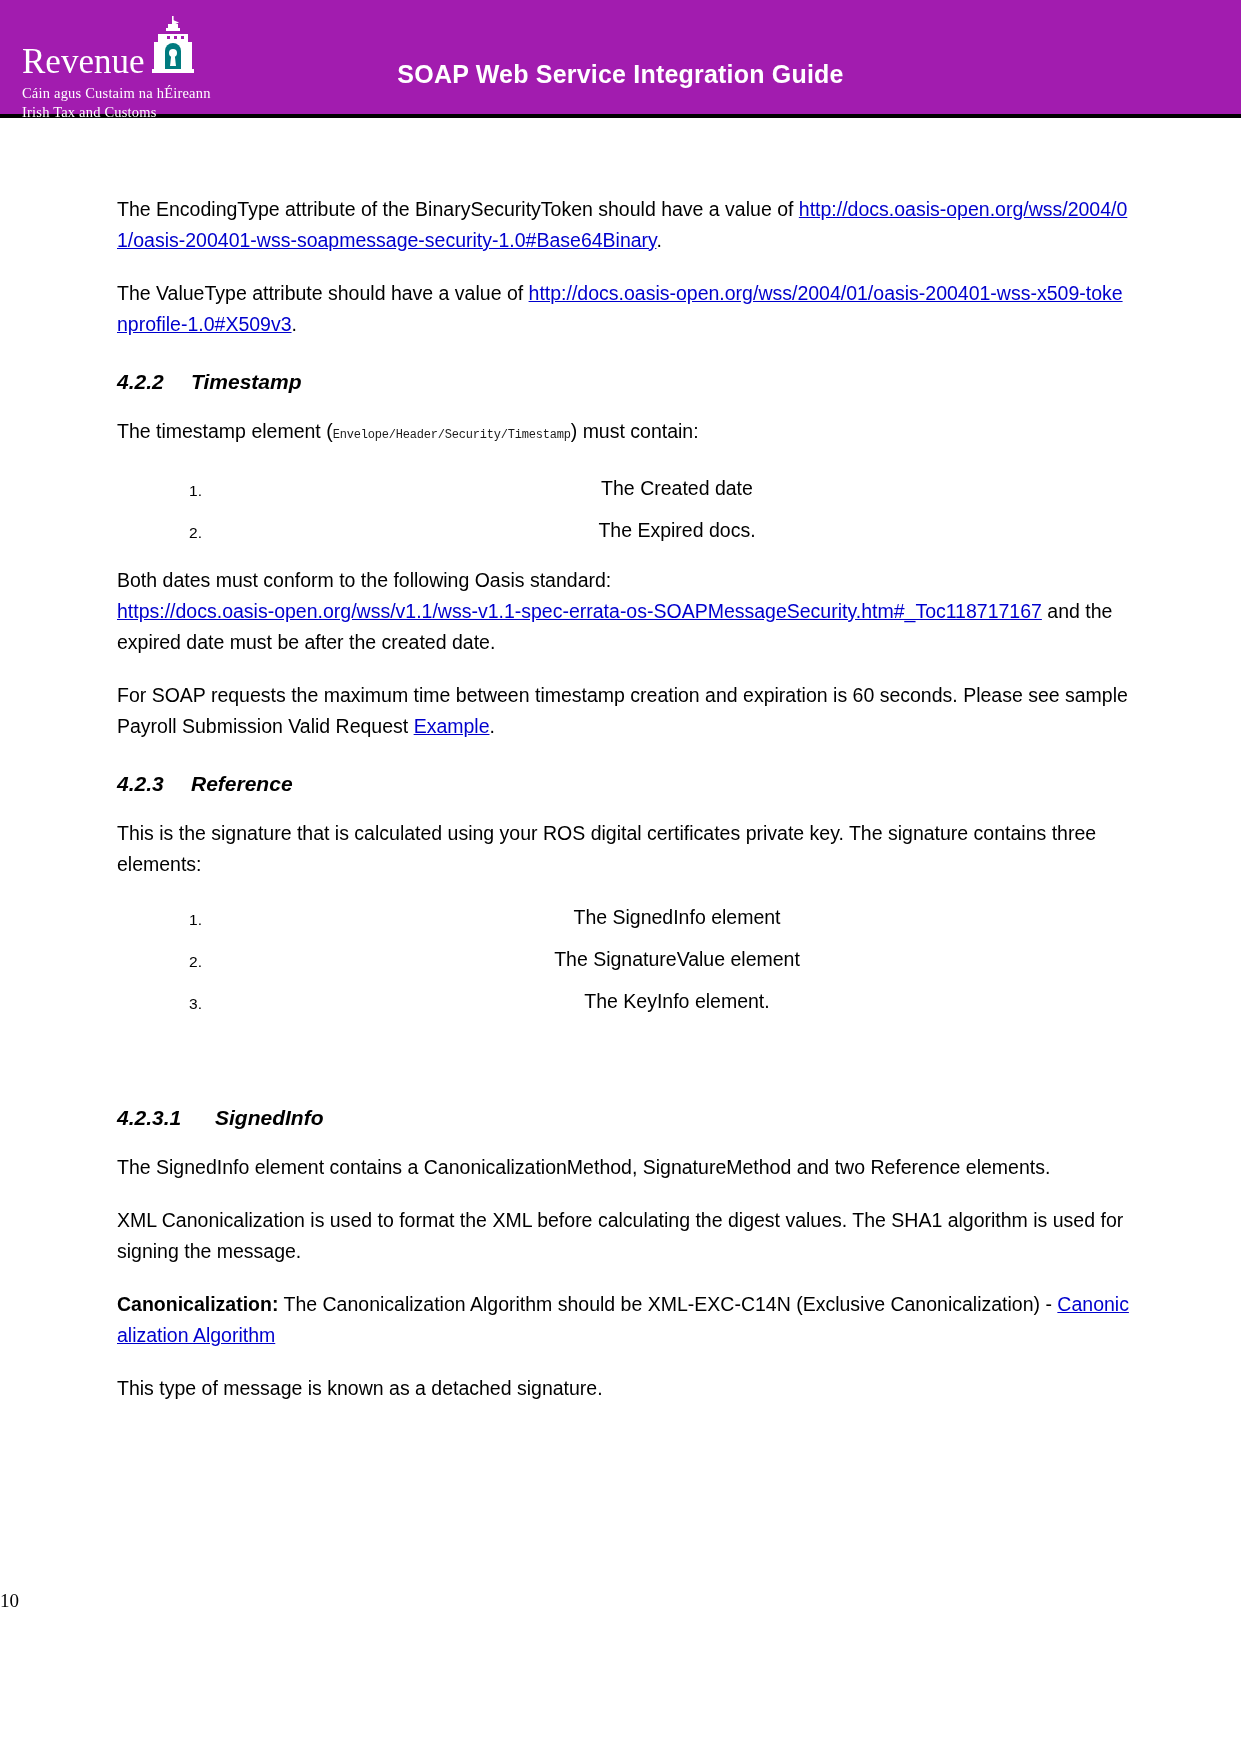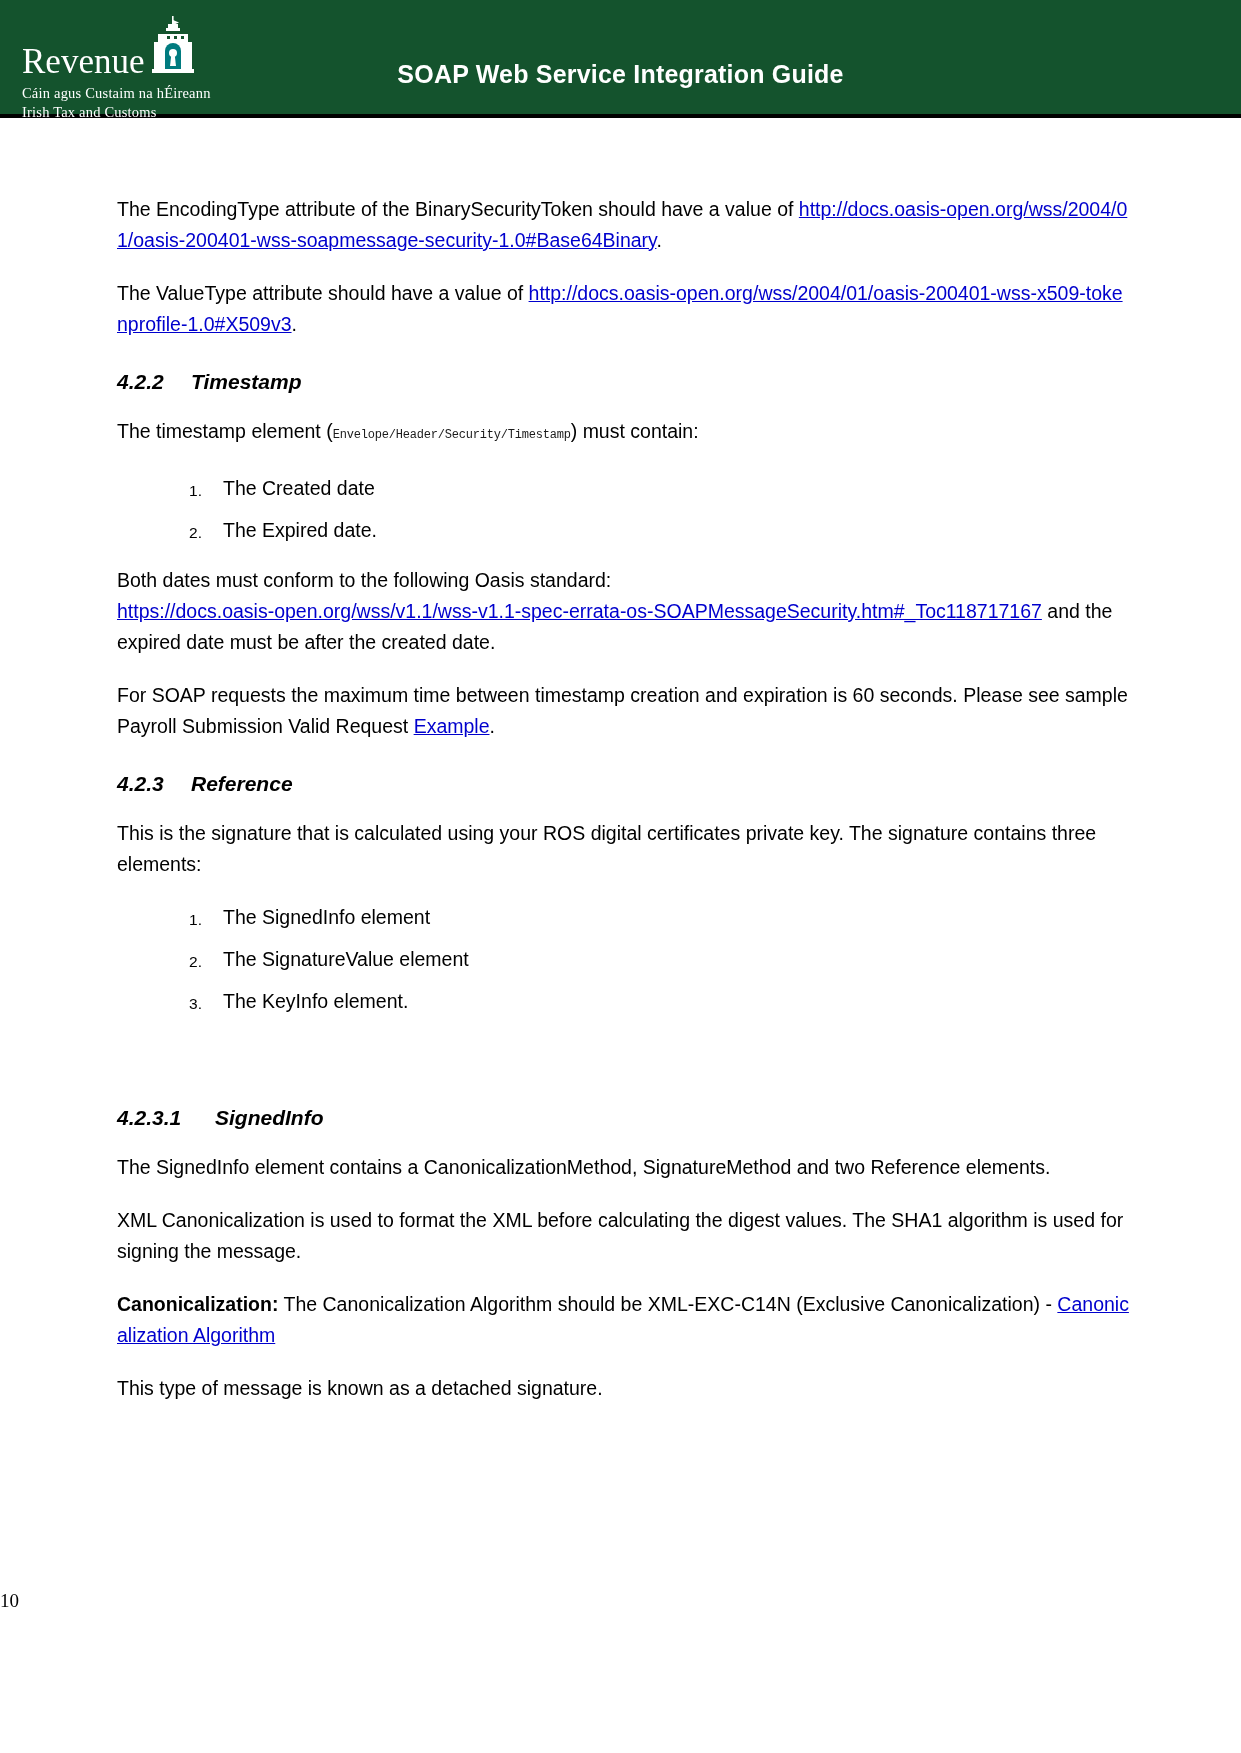--- a/index.html
+++ b/index.html
@@ -22,7 +22,7 @@
     top: 0; left: 0;
     width: 1241px;
     height: 118px;
-    background: #14532d;
+    background: #a21caf;
     border-bottom: 4px solid #000000;
     box-sizing: border-box;
   }

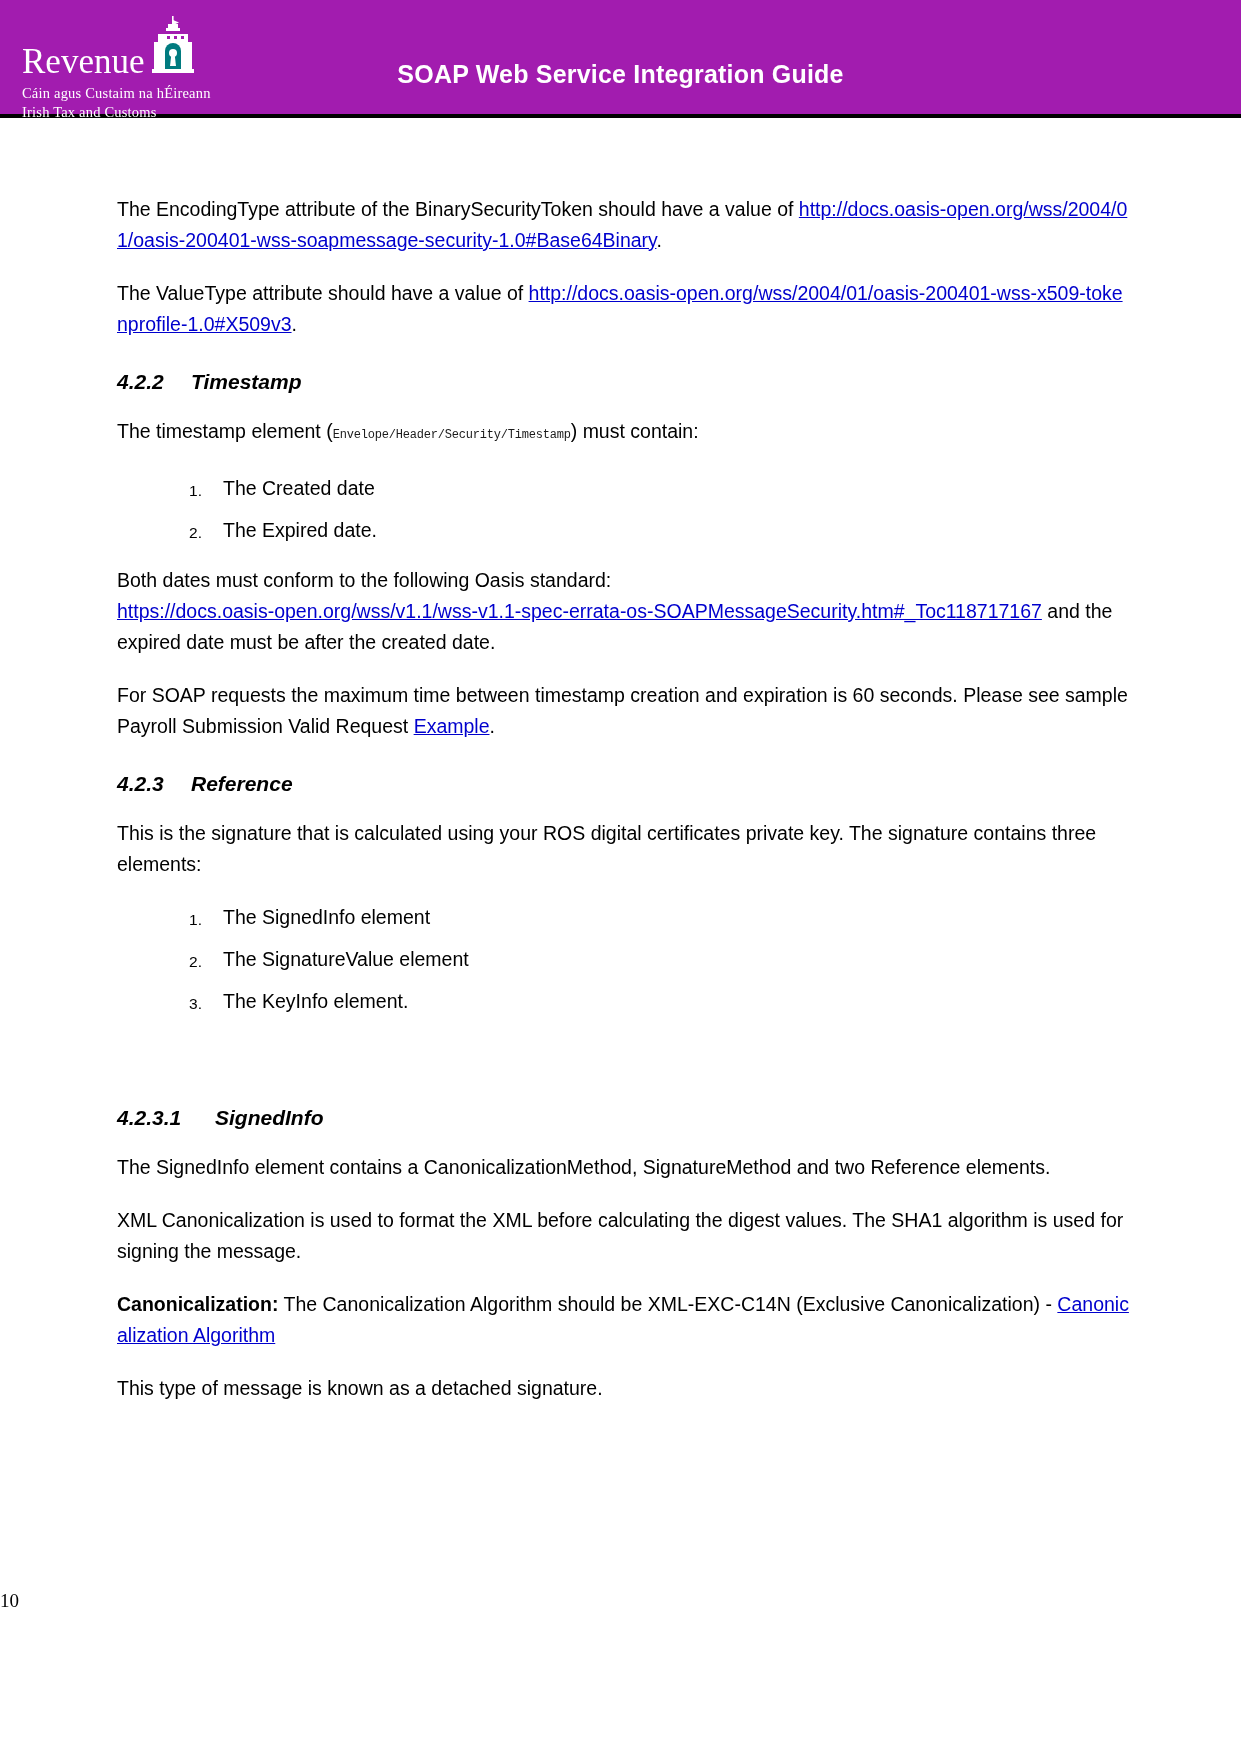--- a/index.html
+++ b/index.html
@@ -135,6 +135,7 @@
     margin: 12px 0 2px 0;
     padding-left: 106px;
     position: relative;
+    text-align: center;
   }
   ol.numlist > li::before {
     content: counter(item) ".";

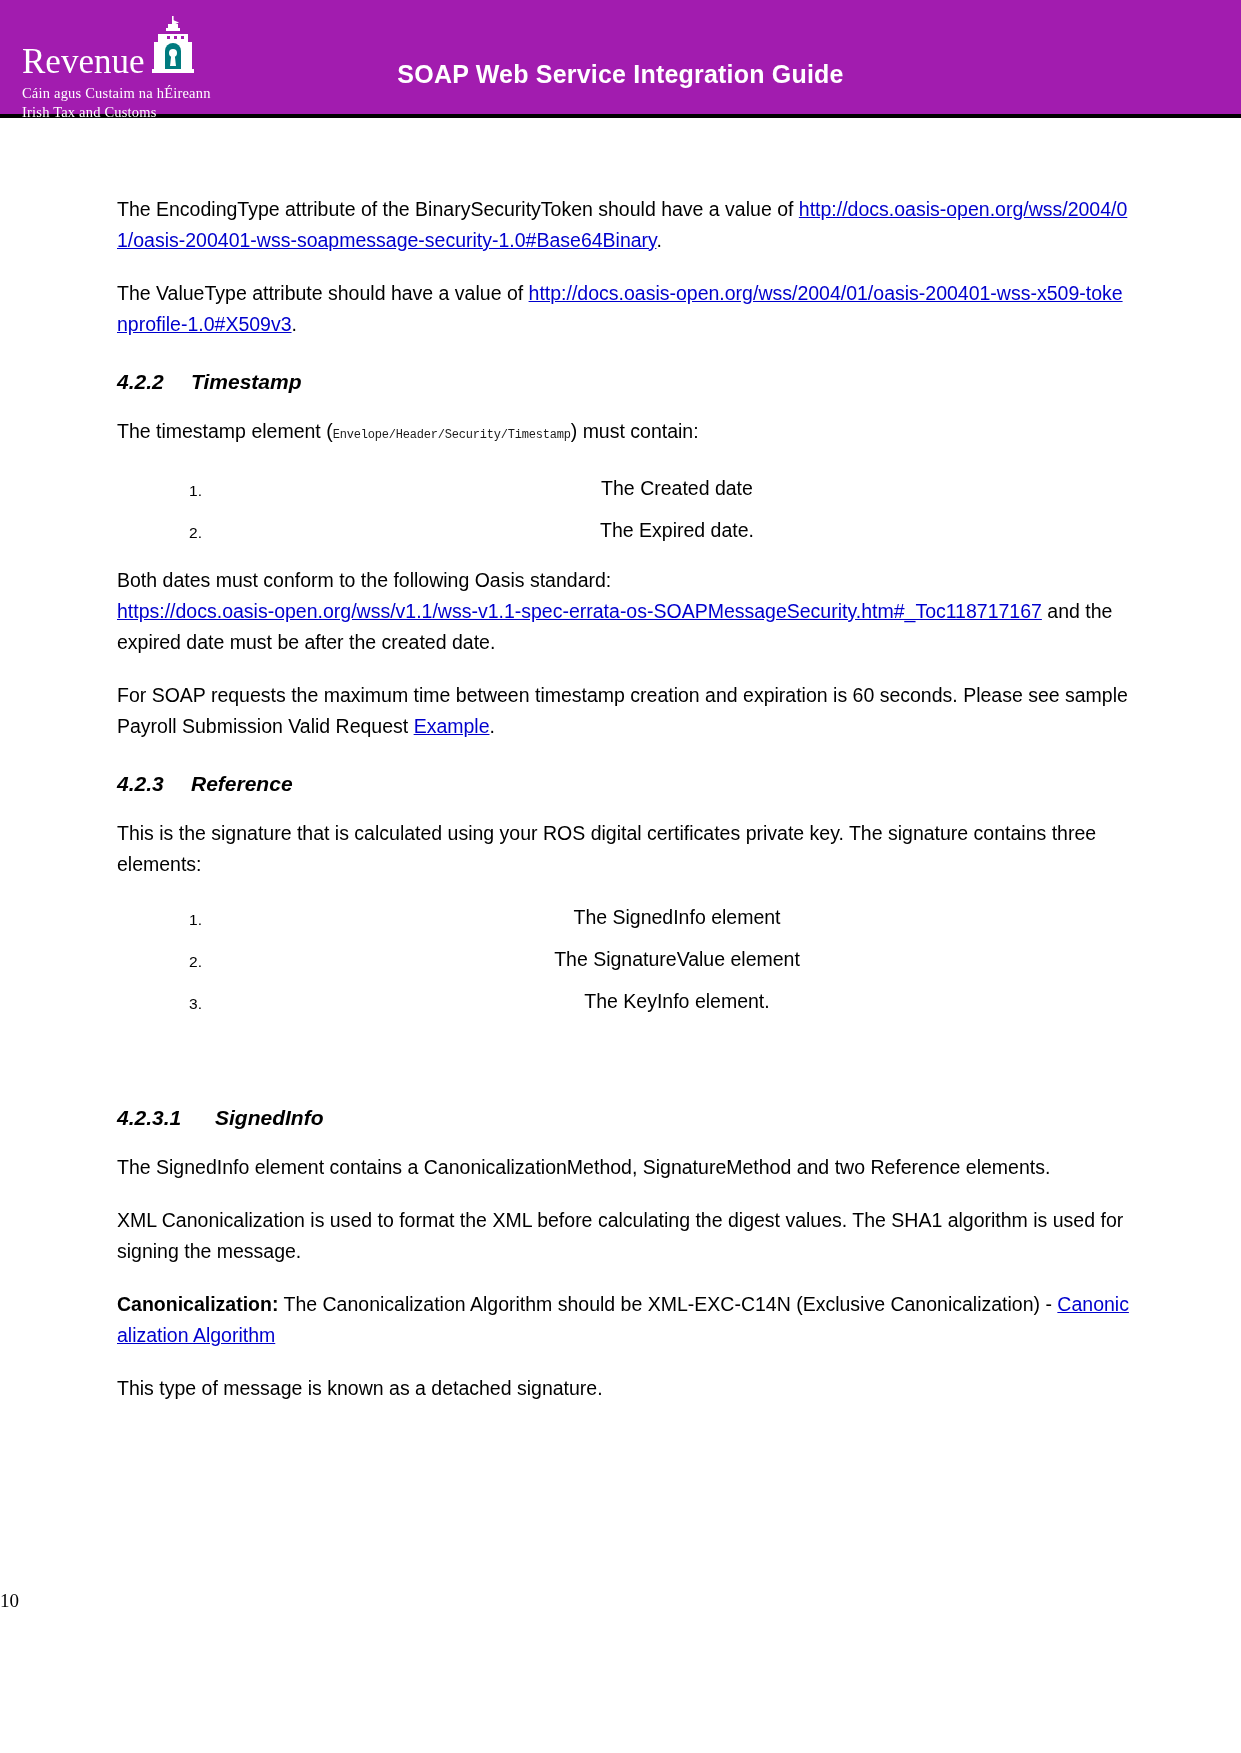--- a/index.html
+++ b/index.html
@@ -232,7 +232,7 @@
 
     <ol class="numlist">
       <li>The Created date</li>
-      <li>The Expired date.</li>
+      <li>The Expired docs.</li>
     </ol>
 
     <p class="para">

